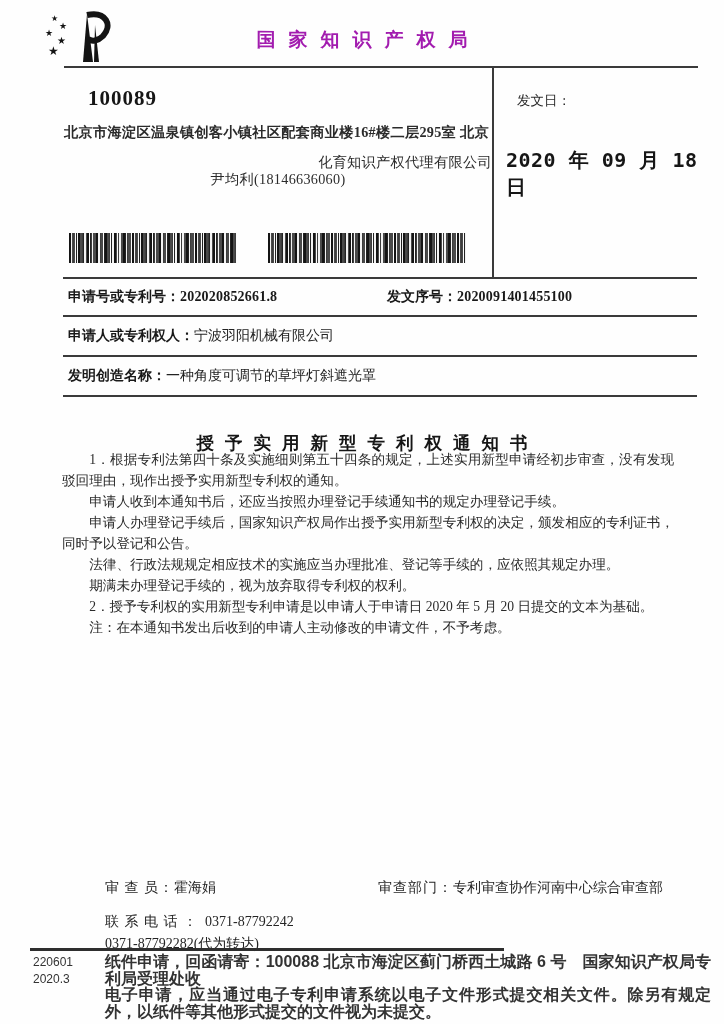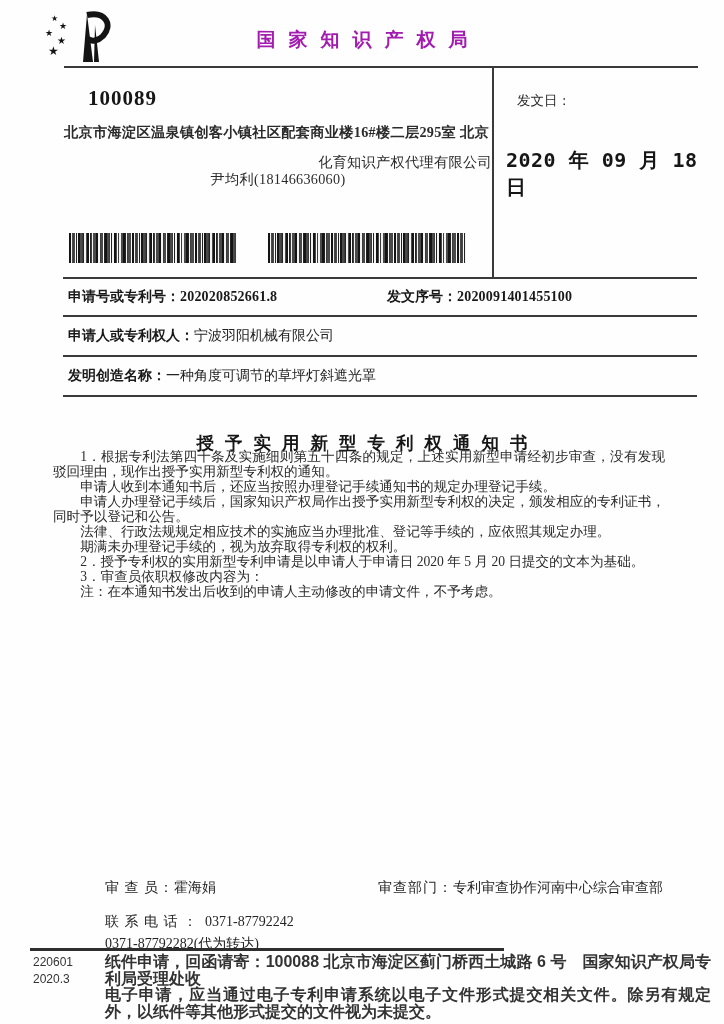--- a/index.html
+++ b/index.html
@@ -47,7 +47,7 @@
   
   .doc-title{left:0;top:407px;width:724px;text-align:center;
     font-size:17.5px;font-weight:bold;letter-spacing:11px;text-indent:11px;color:#161616;margin-top:24px;}
-  .body-text{left:53px;top:449px;width:612px;font-size:13.6px;line-height:15px;
+  .body-text{left:62px;top:449px;width:612px;font-size:13.6px;line-height:21px;
     text-align:justify;color:#2a2a2a;}
   .body-text p{margin:0;text-indent:2em;}
   .body-text p.gap{}

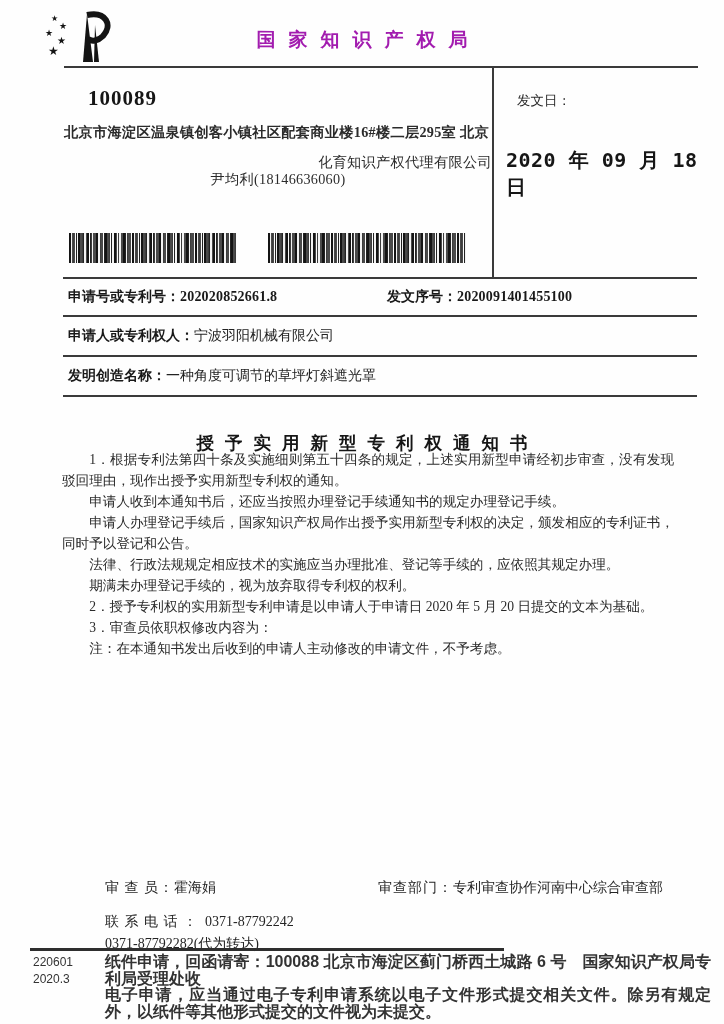--- a/index.html
+++ b/index.html
@@ -127,7 +127,6 @@
     <p>法律、行政法规规定相应技术的实施应当办理批准、登记等手续的，应依照其规定办理。</p>
     <p>期满未办理登记手续的，视为放弃取得专利权的权利。</p>
     <p class="gap">2．授予专利权的实用新型专利申请是以申请人于申请日 2020 年 5 月 20 日提交的文本为基础。</p>
-    <p class="gap">3．审查员依职权修改内容为：</p>
     <p>注：在本通知书发出后收到的申请人主动修改的申请文件，不予考虑。</p>
   </div>
 

